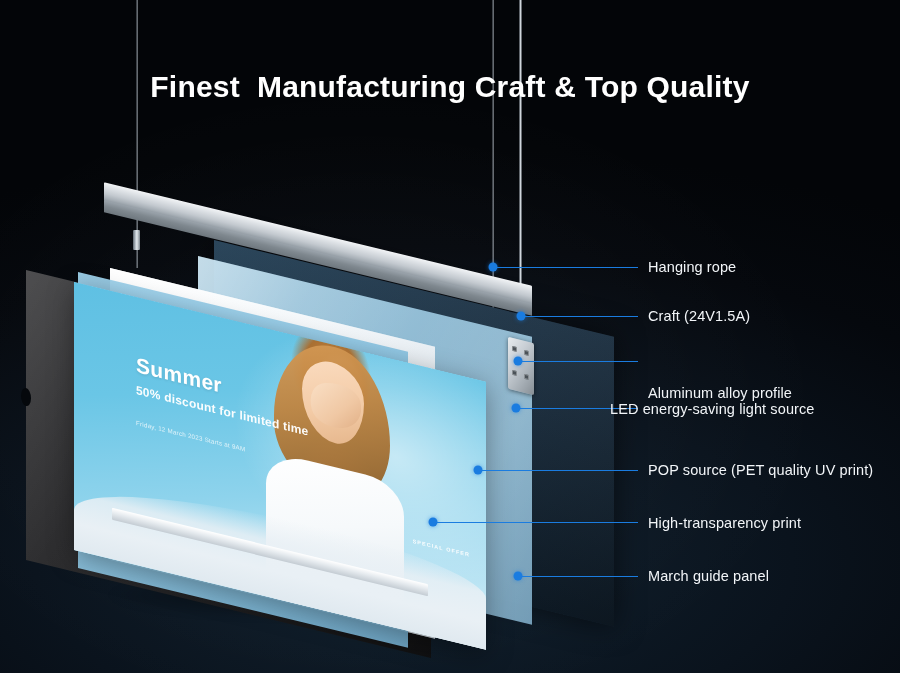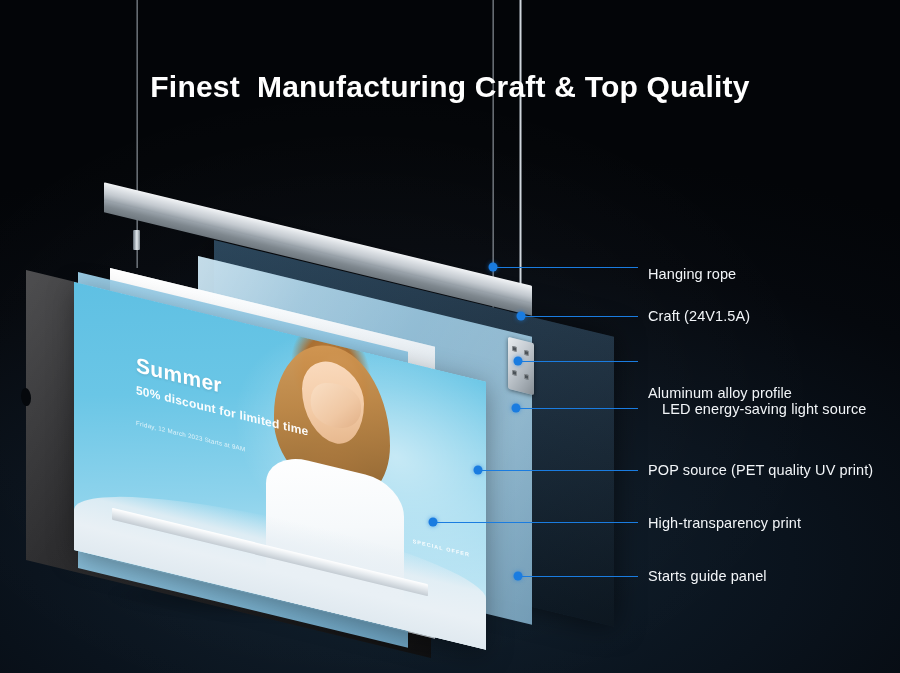--- a/index.html
+++ b/index.html
@@ -378,7 +378,7 @@
   <div id="callouts">
       <div class="callout-line" style="left: 493px; top: 267px; width: 145px;"></div>
       <div class="callout-dot" style="left: 493px; top: 267px;"></div>
-      <div class="callout-label" style="left: 648px; top: 274px;">Hanging rope</div>
+      <div class="callout-label" style="left: 648px; top: 267px;">Hanging rope</div>
       <div class="callout-line" style="left: 521px; top: 316px; width: 117px;"></div>
       <div class="callout-dot" style="left: 521px; top: 316px;"></div>
       <div class="callout-label" style="left: 648px; top: 316px;">Craft (24V1.5A)</div>

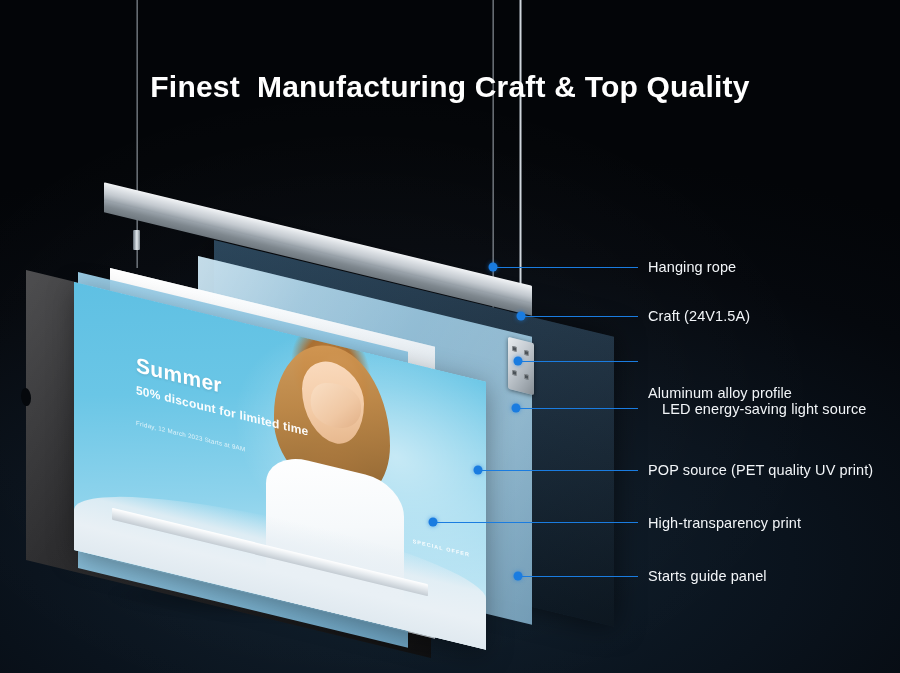--- a/index.html
+++ b/index.html
@@ -387,7 +387,7 @@
       <div class="callout-label" style="left: 648px; top: 362px; margin-top: 31px;">Aluminum alloy profile</div>
       <div class="callout-line" style="left: 516px; top: 408px; width: 122px;"></div>
       <div class="callout-dot" style="left: 516px; top: 408px;"></div>
-      <div class="callout-label" style="left: 662px; top: 409px;">LED energy-saving light source</div>
+      <div class="callout-label" style="left: 610px; top: 409px;">LED energy-saving light source</div>
       <div class="callout-line" style="left: 478px; top: 470px; width: 160px;"></div>
       <div class="callout-dot" style="left: 478px; top: 470px;"></div>
       <div class="callout-label" style="left: 648px; top: 470px;">POP source (PET quality UV print)</div>

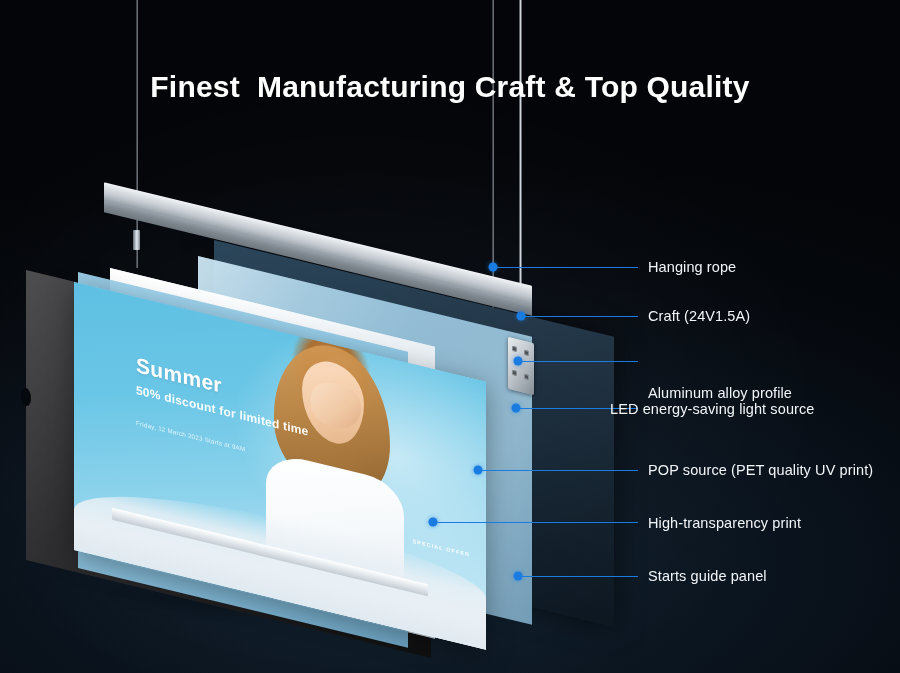--- a/index.html
+++ b/index.html
@@ -396,7 +396,7 @@
       <div class="callout-label" style="left: 648px; top: 523px;">High-transparency print</div>
       <div class="callout-line" style="left: 518px; top: 576px; width: 120px;"></div>
       <div class="callout-dot" style="left: 518px; top: 576px;"></div>
-      <div class="callout-label" style="left: 648px; top: 576px;">Starts guide panel</div>
+      <div class="callout-label" style="left: 648px; top: 576px;">March guide panel</div>
     </div>
 
 </div>

